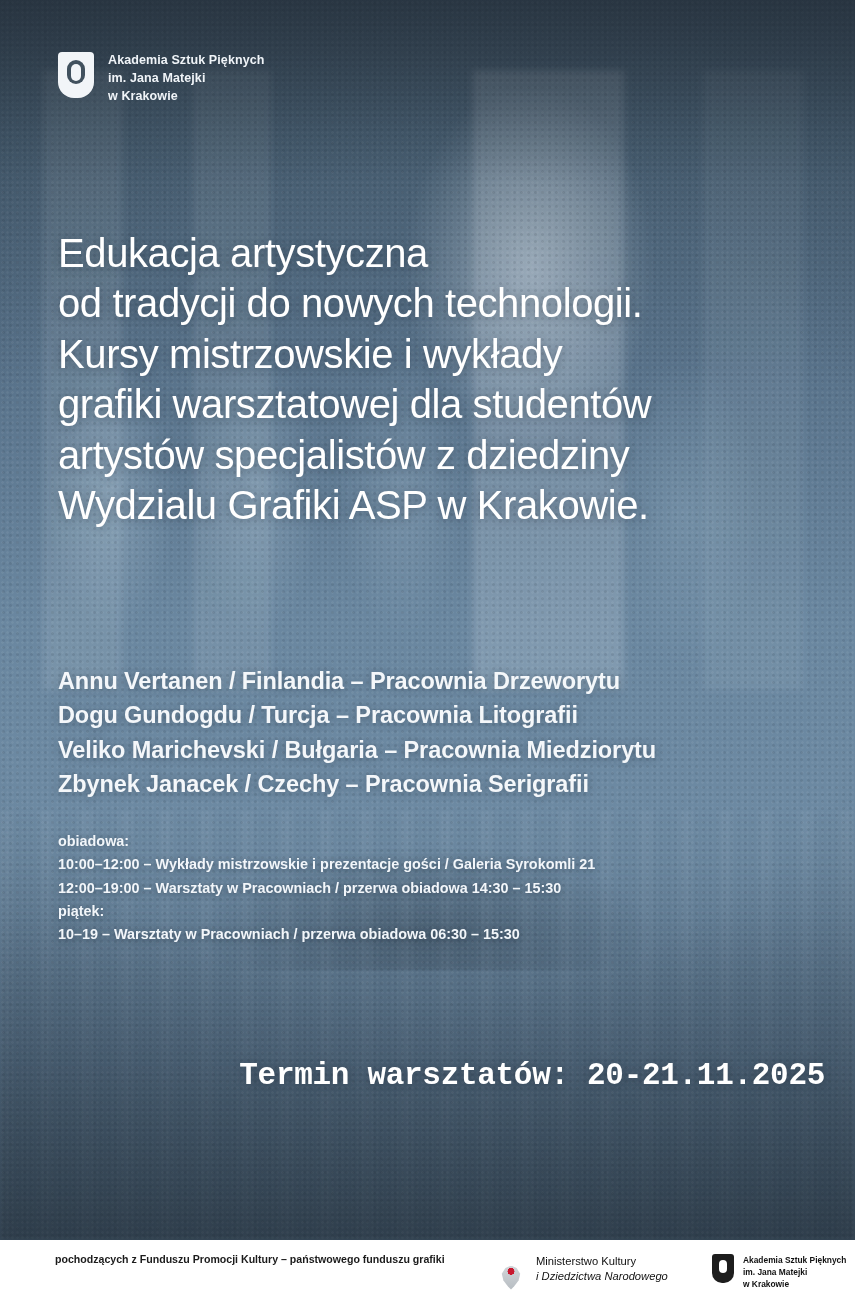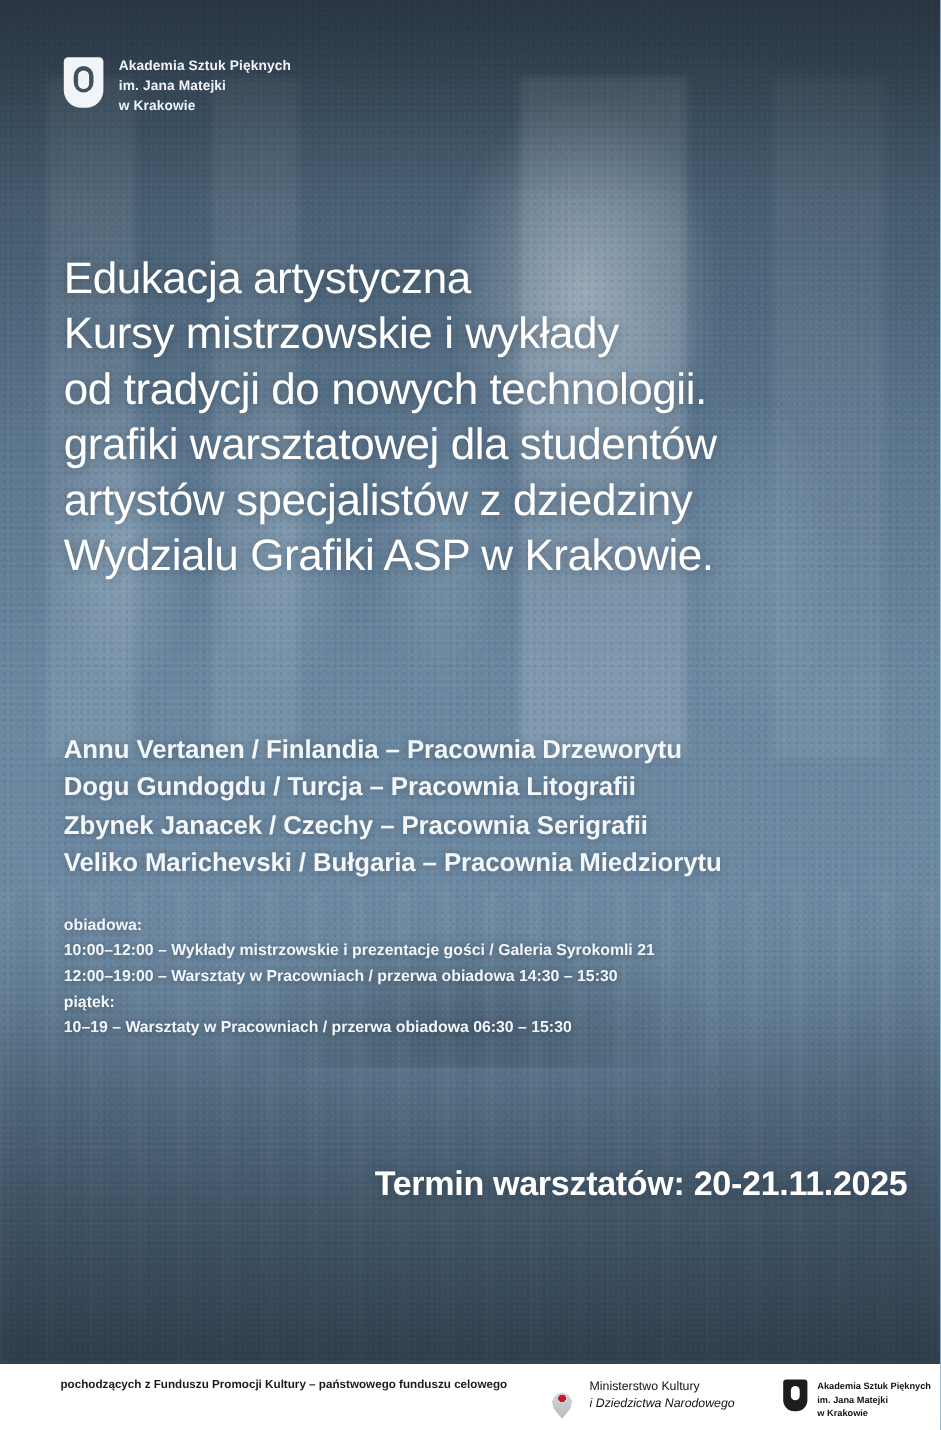--- a/index.html
+++ b/index.html
@@ -15,7 +15,7 @@
     width: 855px;
     height: 1300px;
     overflow: hidden;
-    background: #0369a1;
+    background: #8b5cf6;
   }
 
   

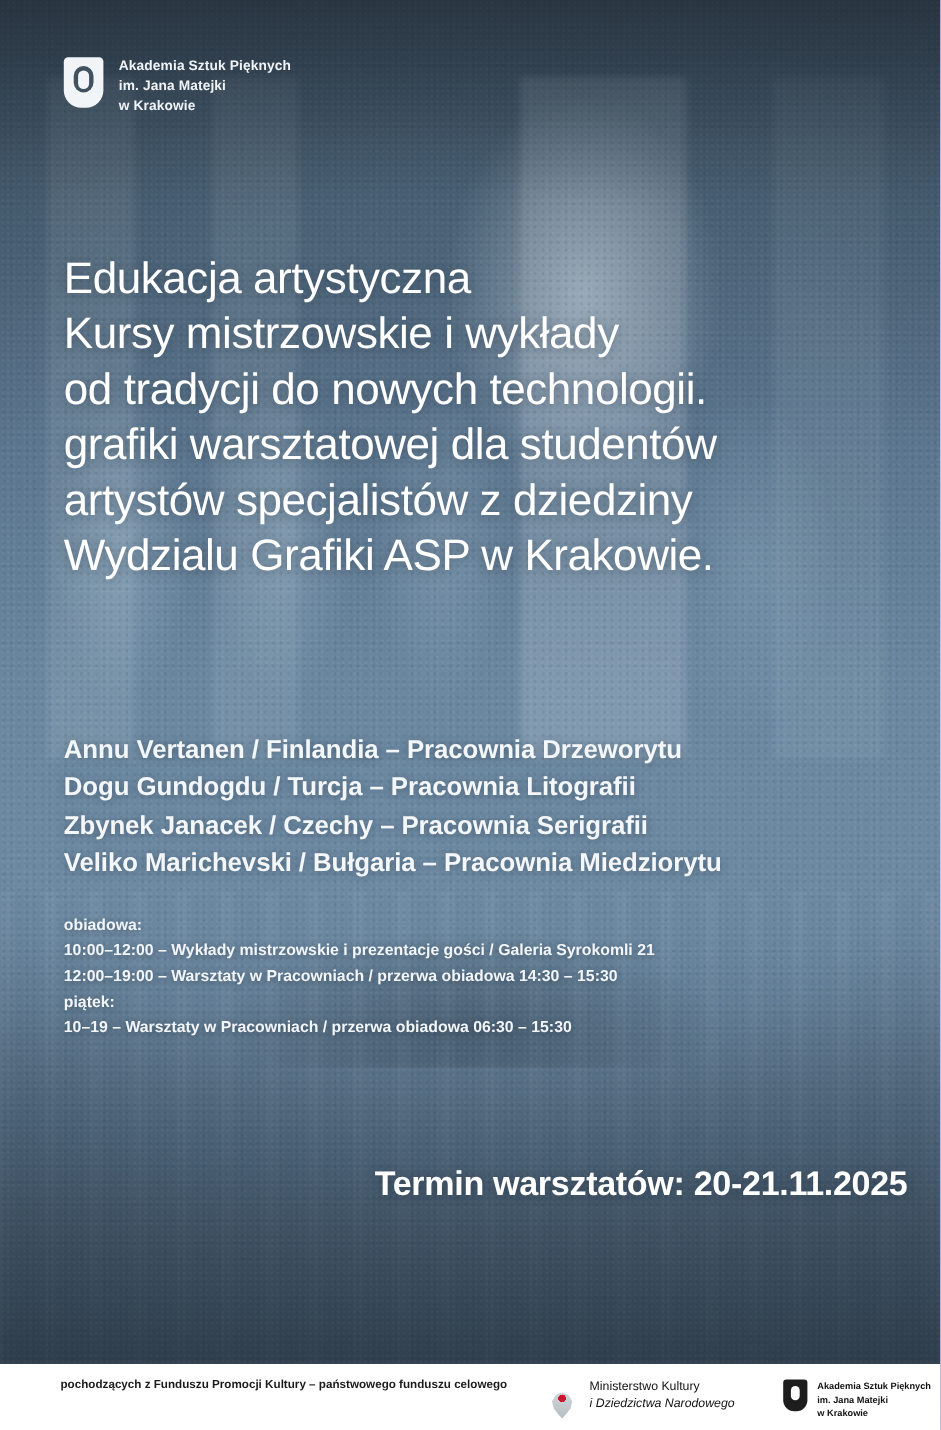--- a/index.html
+++ b/index.html
@@ -318,8 +318,8 @@
 
   <div class="headline">
     <div>Edukacja artystyczna</div>
+    <div>od tradycji do nowych technologii.</div>
     <div>Kursy mistrzowskie i wykłady</div>
-    <div>od tradycji do nowych technologii.</div>
     <div>grafiki warsztatowej dla studentów</div>
     <div>artystów specjalistów z dziedziny</div>
     <div>Wydzialu Grafiki ASP w Krakowie.</div>

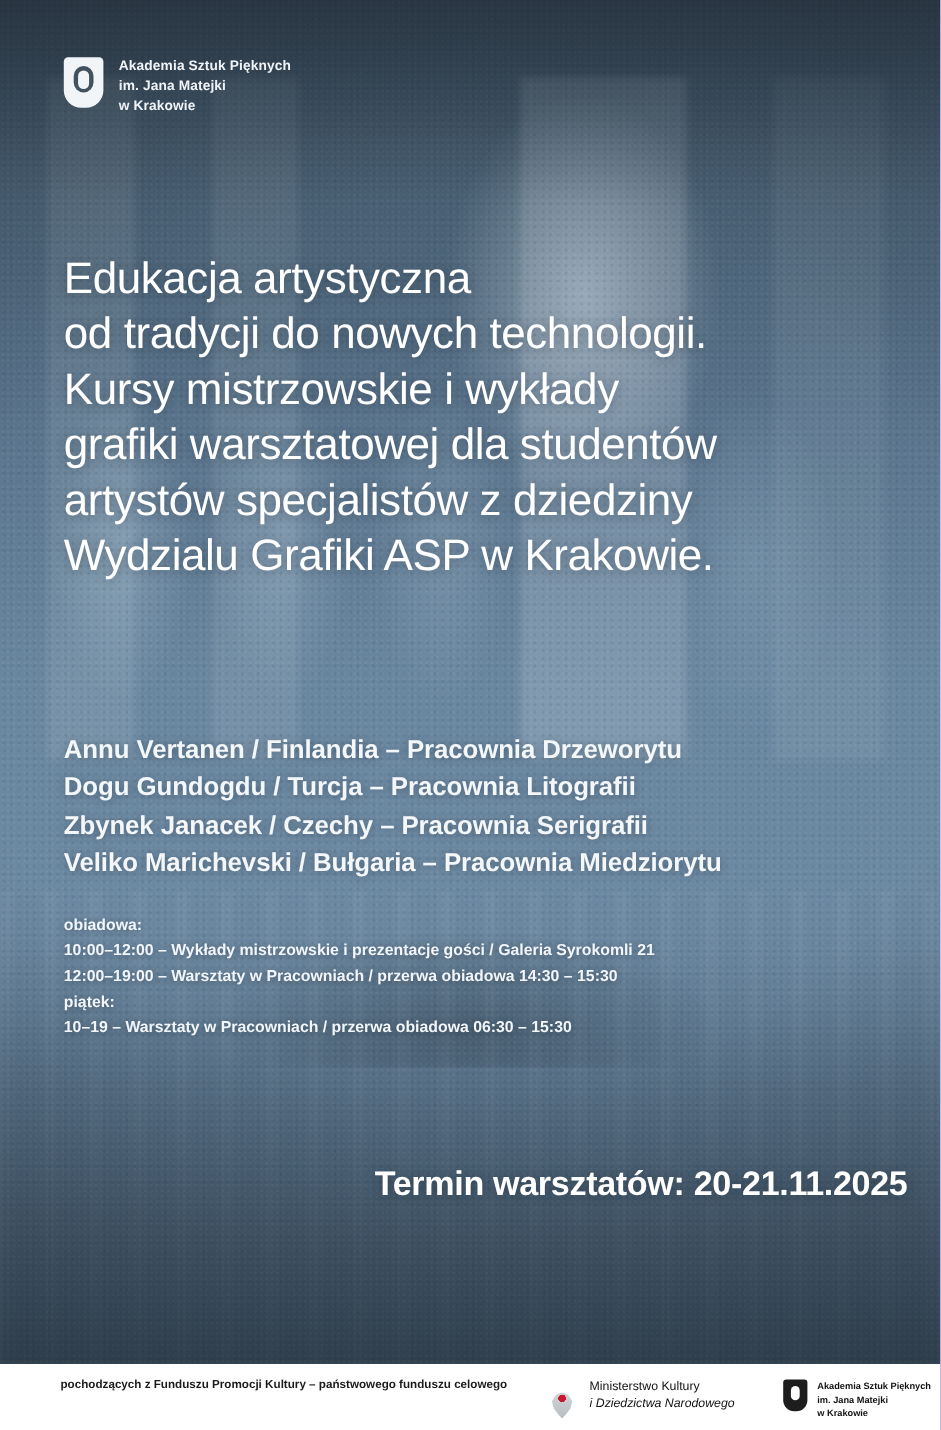--- a/index.html
+++ b/index.html
@@ -328,8 +328,8 @@
   <div class="artists">
     <div class="nowrap">Annu Vertanen / Finlandia – Pracownia Drzeworytu</div>
     <div class="nowrap">Dogu Gundogdu / Turcja – Pracownia Litografii</div>
+    <div class="nowrap">Veliko Marichevski / Bułgaria – Pracownia Miedziorytu</div>
     <div class="nowrap">Zbynek Janacek / Czechy – Pracownia Serigrafii</div>
-    <div class="nowrap">Veliko Marichevski / Bułgaria – Pracownia Miedziorytu</div>
   </div>
 
   <div class="schedule">

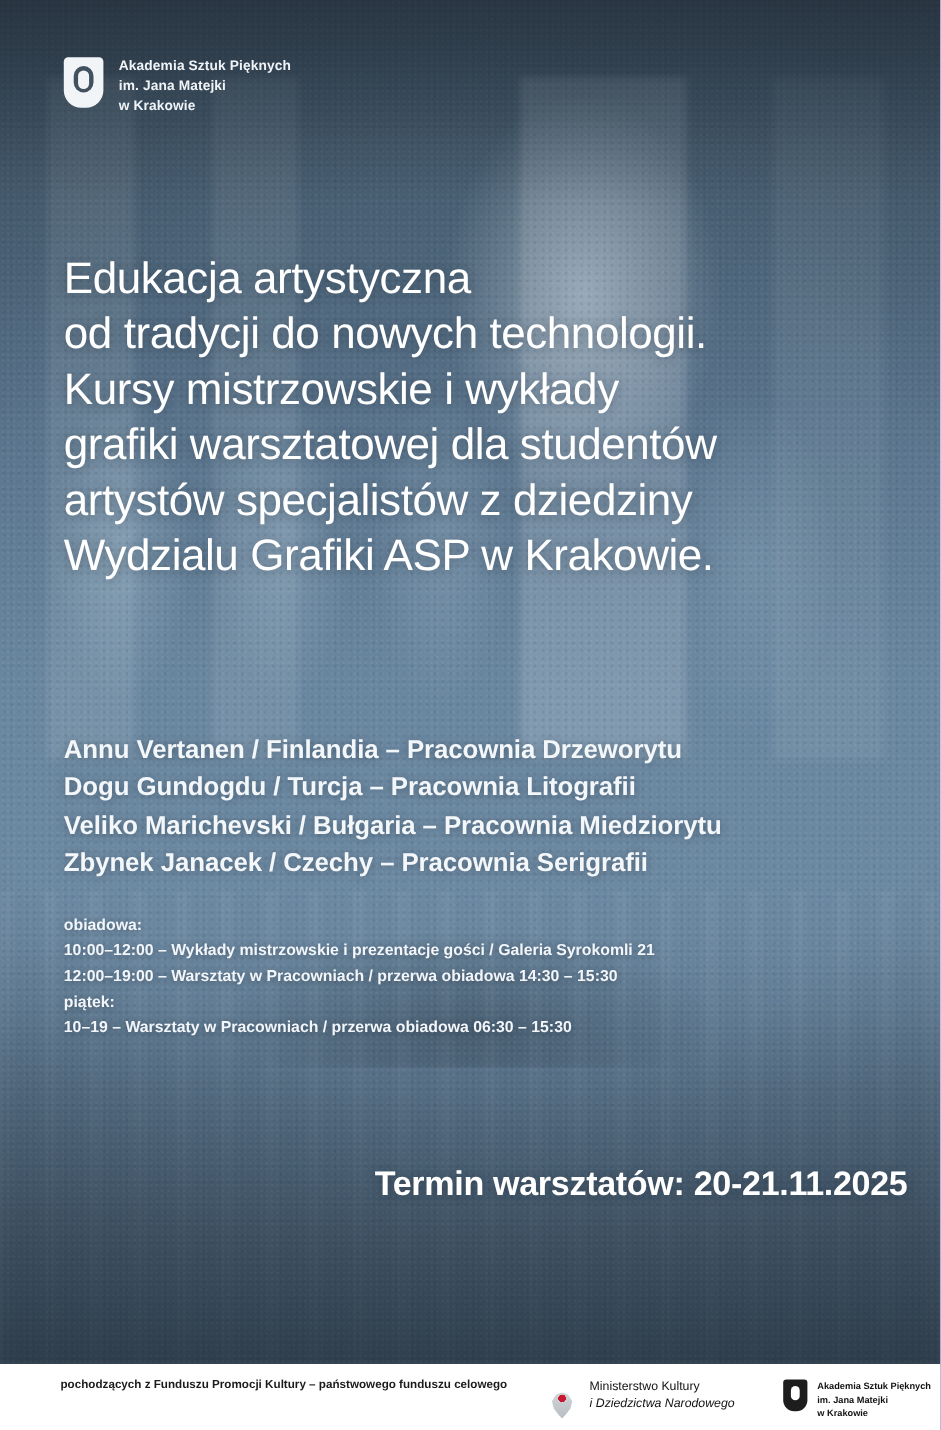--- a/index.html
+++ b/index.html
@@ -186,6 +186,7 @@
     text-align: left;
     text-shadow: 0 1px 10px rgba(20,30,40,0.35);
     z-index: 5;
+    font-family: Liberation Mono, monospace;
   }
   .coordinator {
     position: absolute;

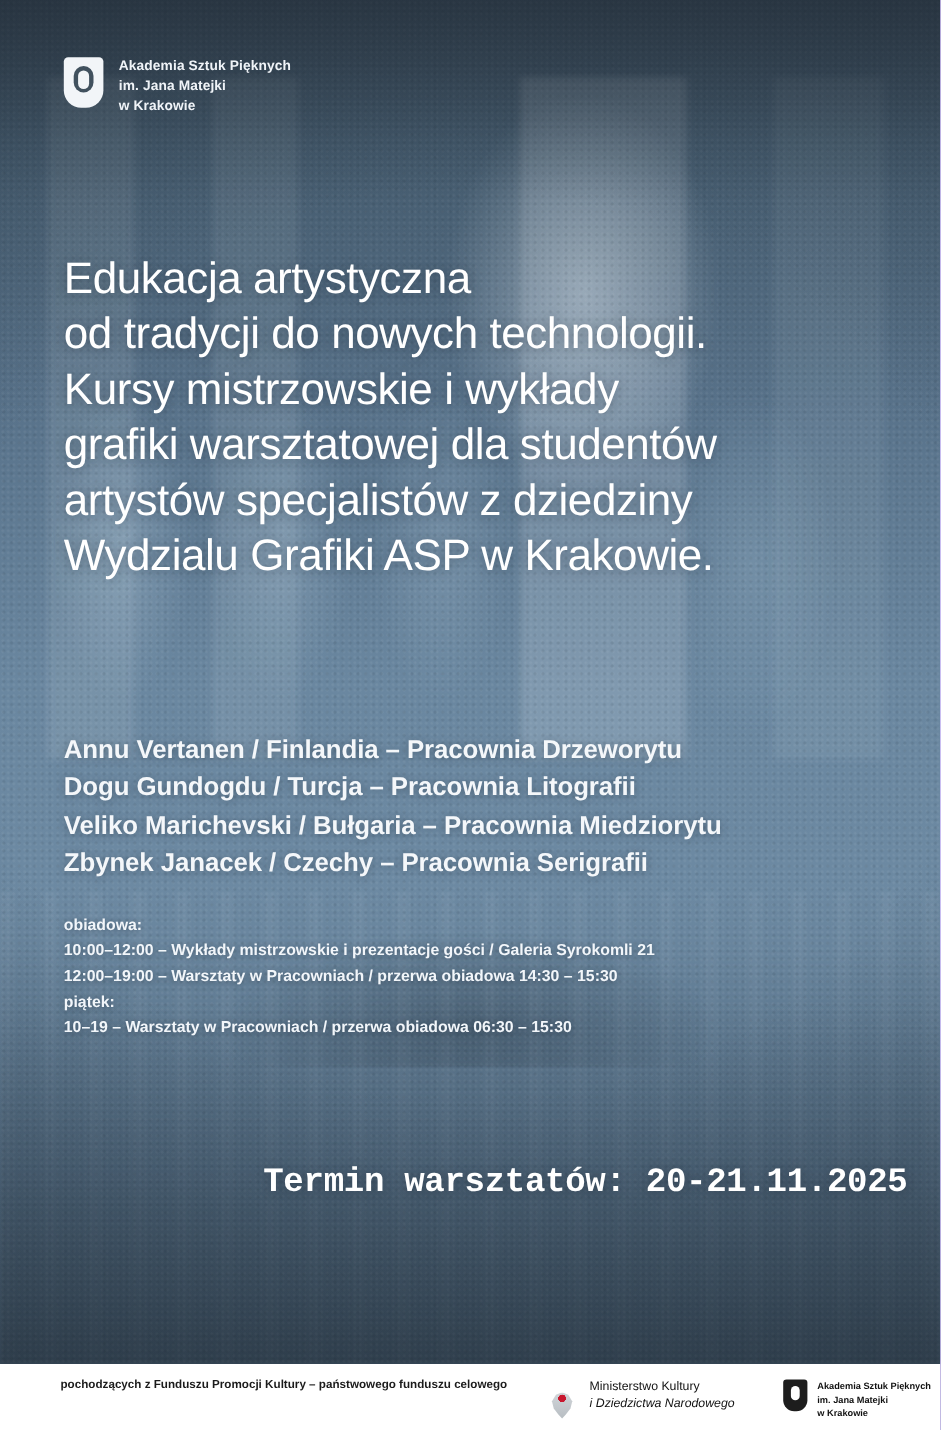--- a/index.html
+++ b/index.html
@@ -347,7 +347,7 @@
 
   <div class="footer">
     <div class="footer-funding">
-      <div>pochodzących z Funduszu Promocji Kultury – państwowego funduszu celowego</div>
+      <div>pochodzących z Funduszu Promocji Kultury – państwowego funduszu grafiki</div>
     </div>
 
     <div class="mk-logo">

